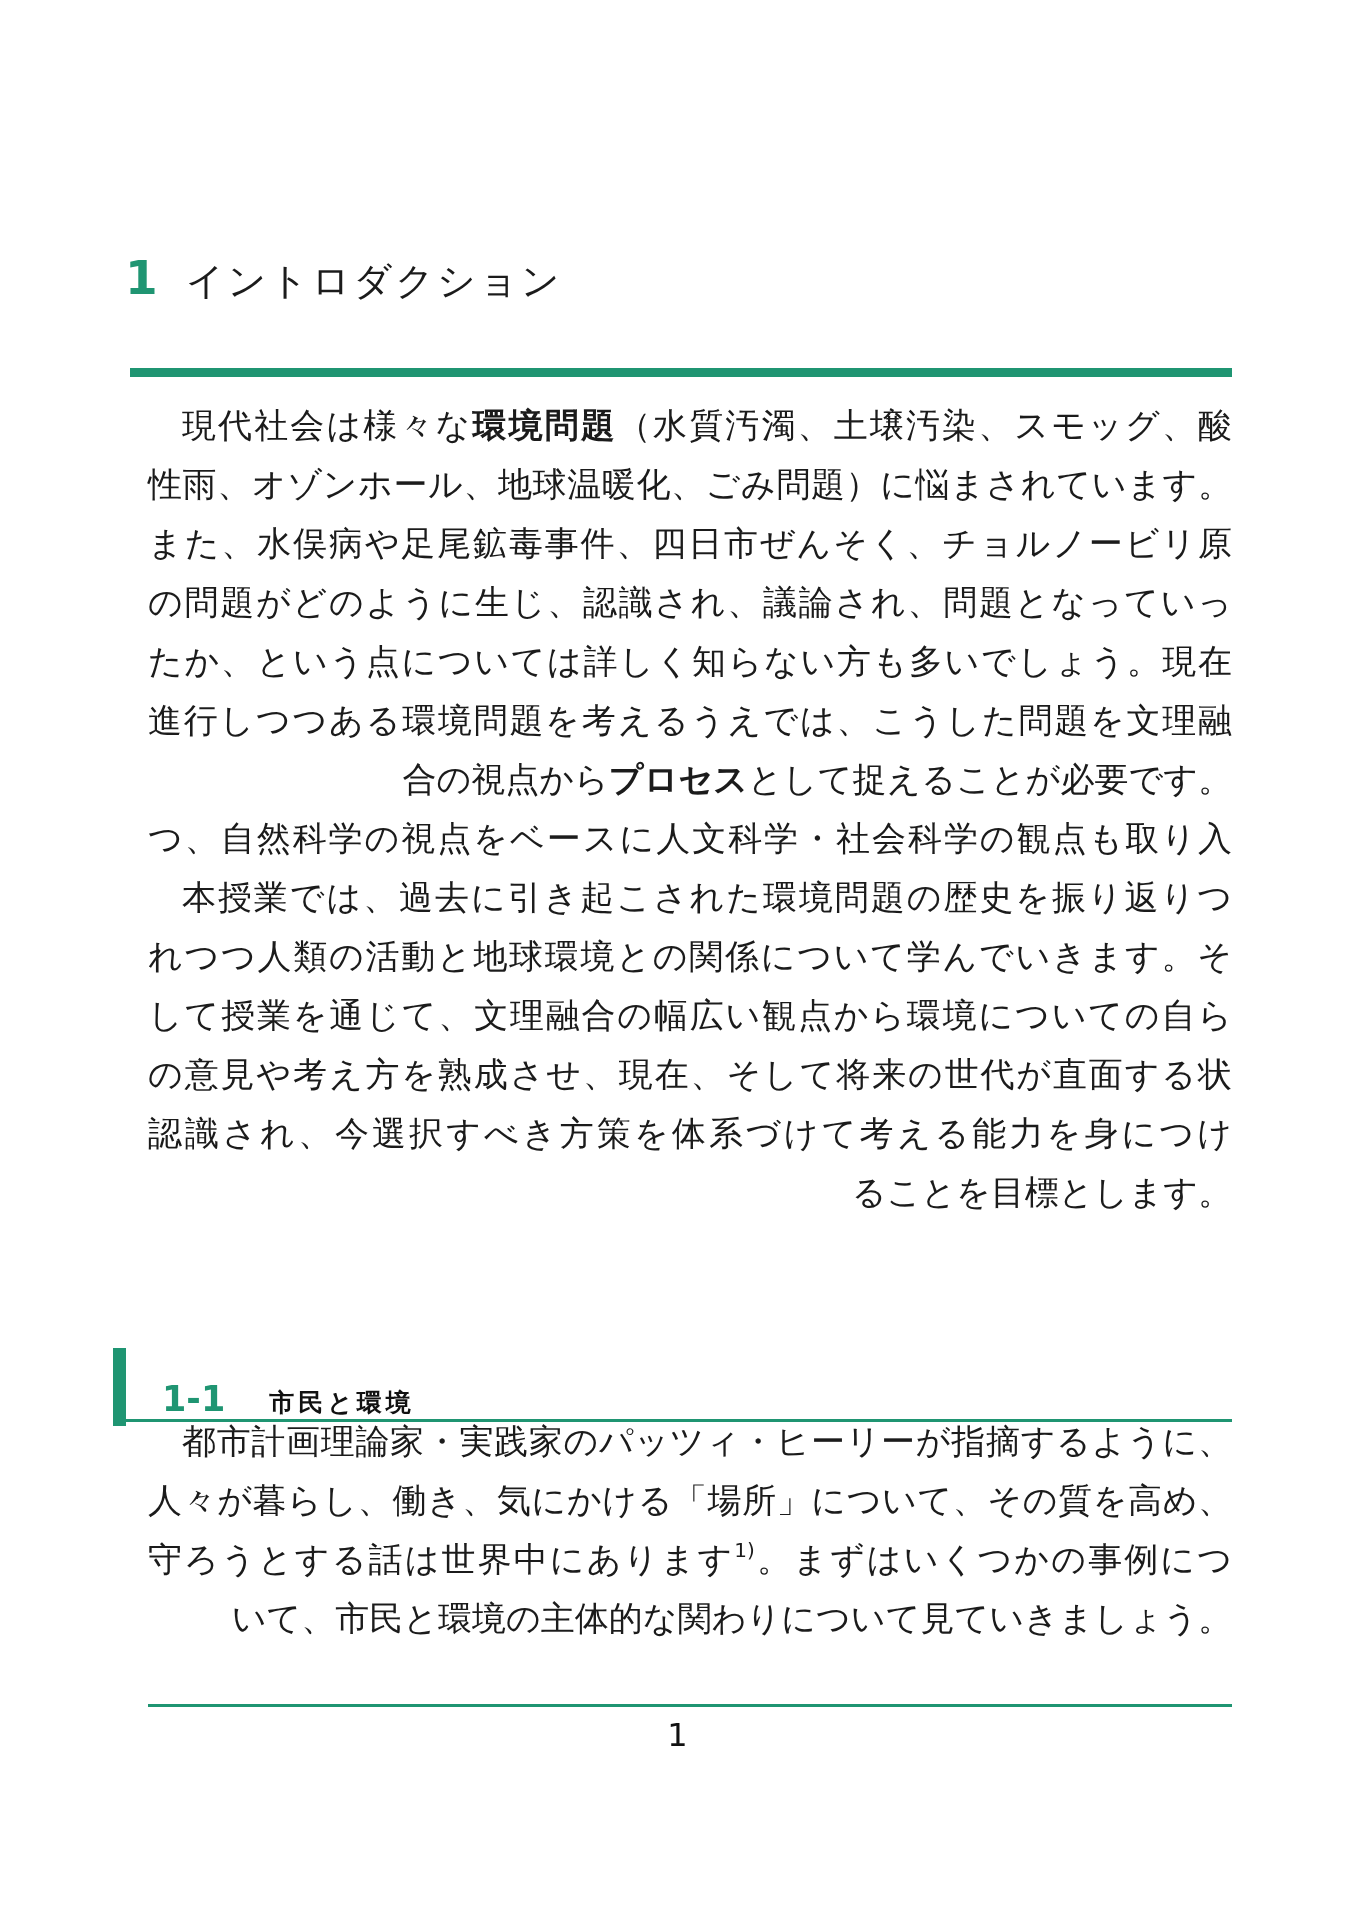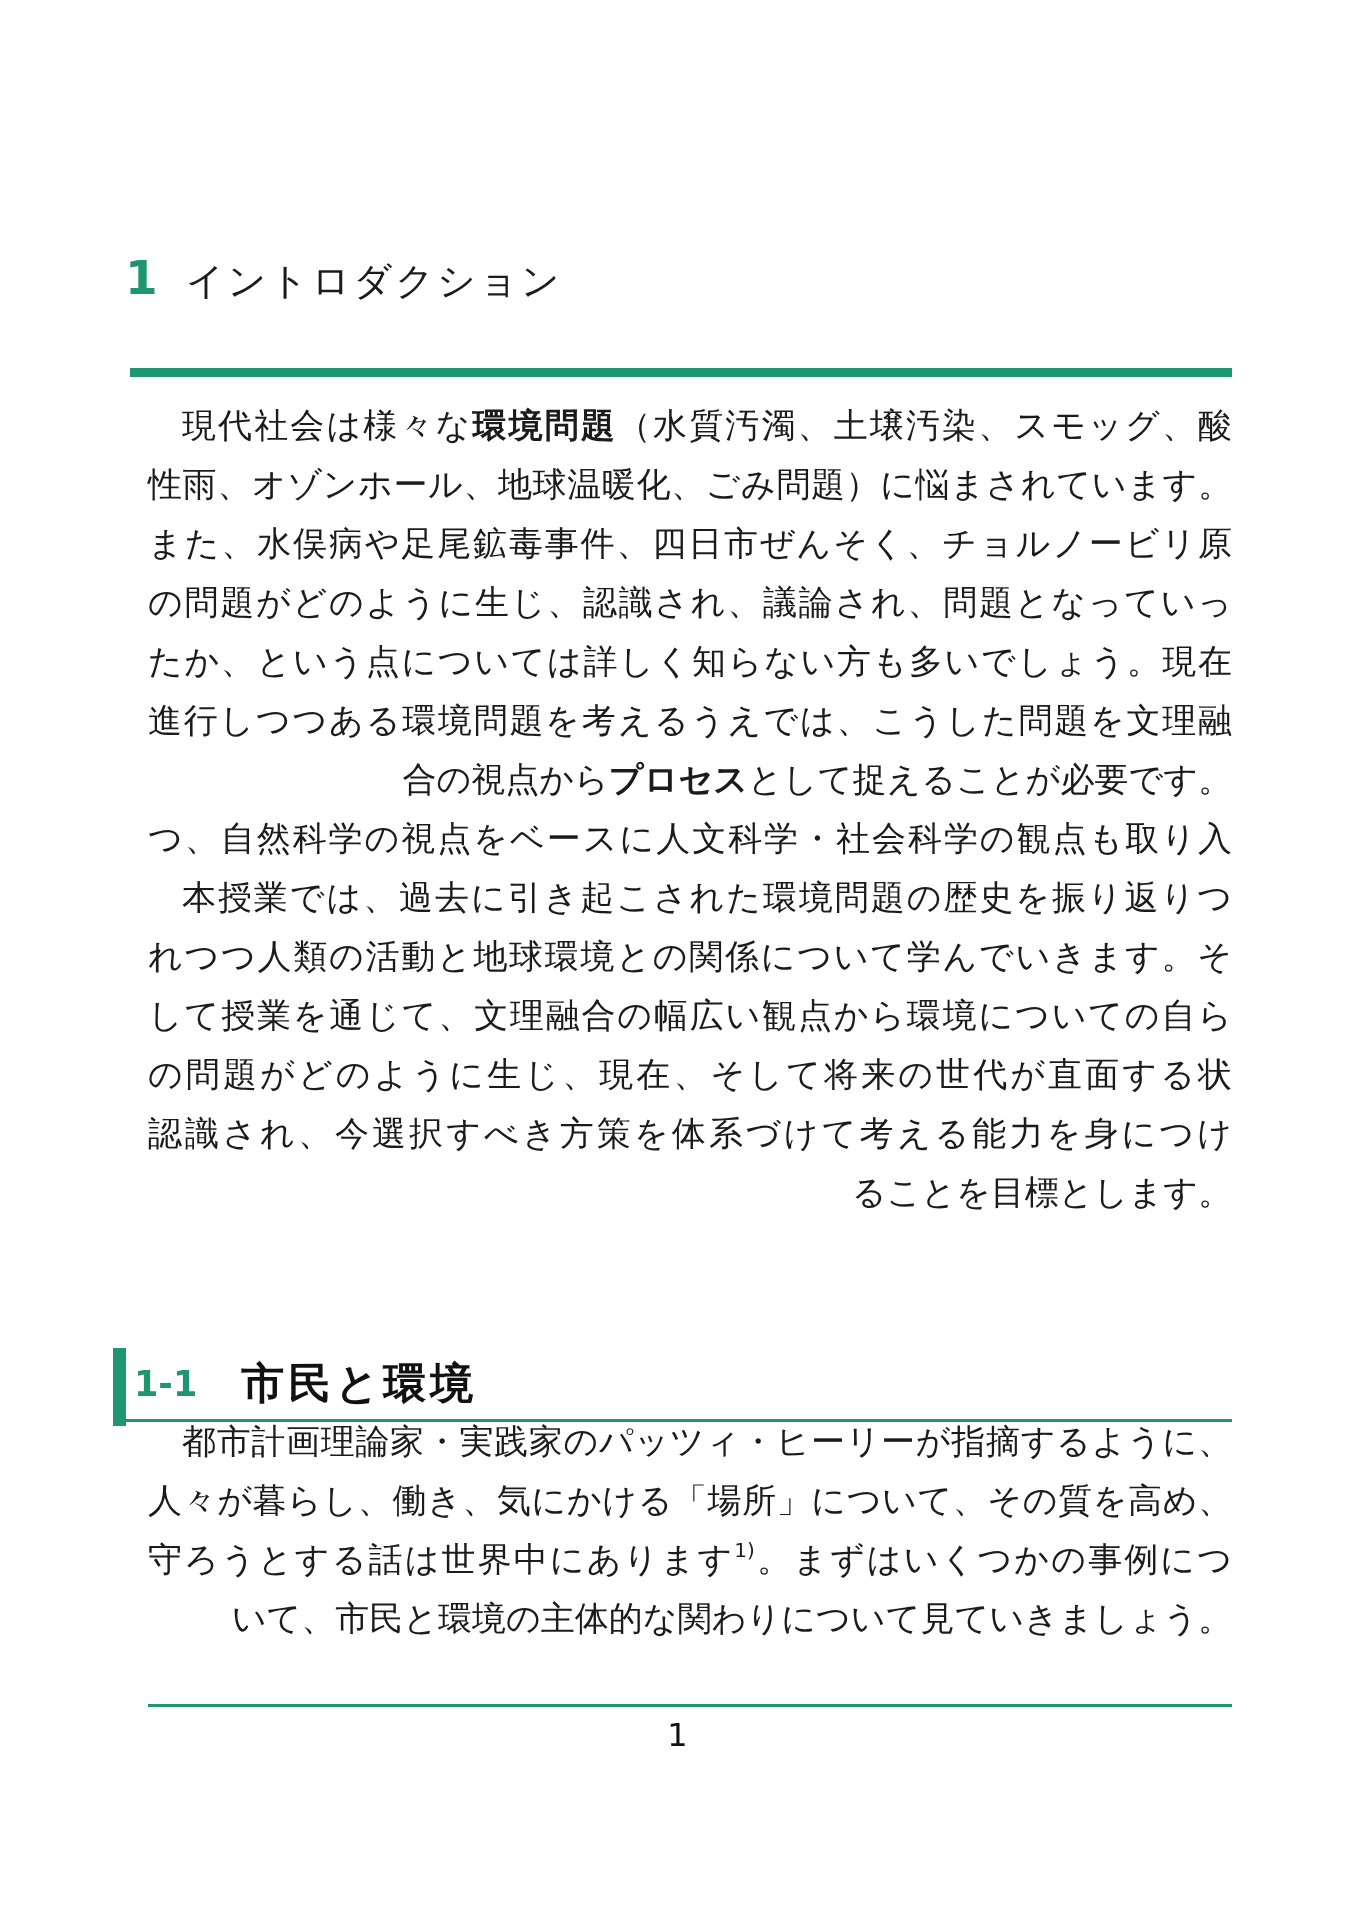--- a/index.html
+++ b/index.html
@@ -68,7 +68,7 @@
     <p class="line fill indent">本授業では、過去に引き起こされた環境問題の歴史を振り返りつ</p>
     <p class="line fill">れつつ人類の活動と地球環境との関係について学んでいきます。そ</p>
     <p class="line fill">して授業を通じて、文理融合の幅広い観点から環境についての自ら</p>
-    <p class="line fill">の問題がどのように生じ、現在、そして将来の世代が直面する状</p>
+    <p class="line fill">の意見や考え方を熟成させ、現在、そして将来の世代が直面する状</p>
     <p class="line fill">認識され、今選択すべき方策を体系づけて考える能力を身につけ</p>
     <p class="line">ることを目標とします。</p>
   </div>

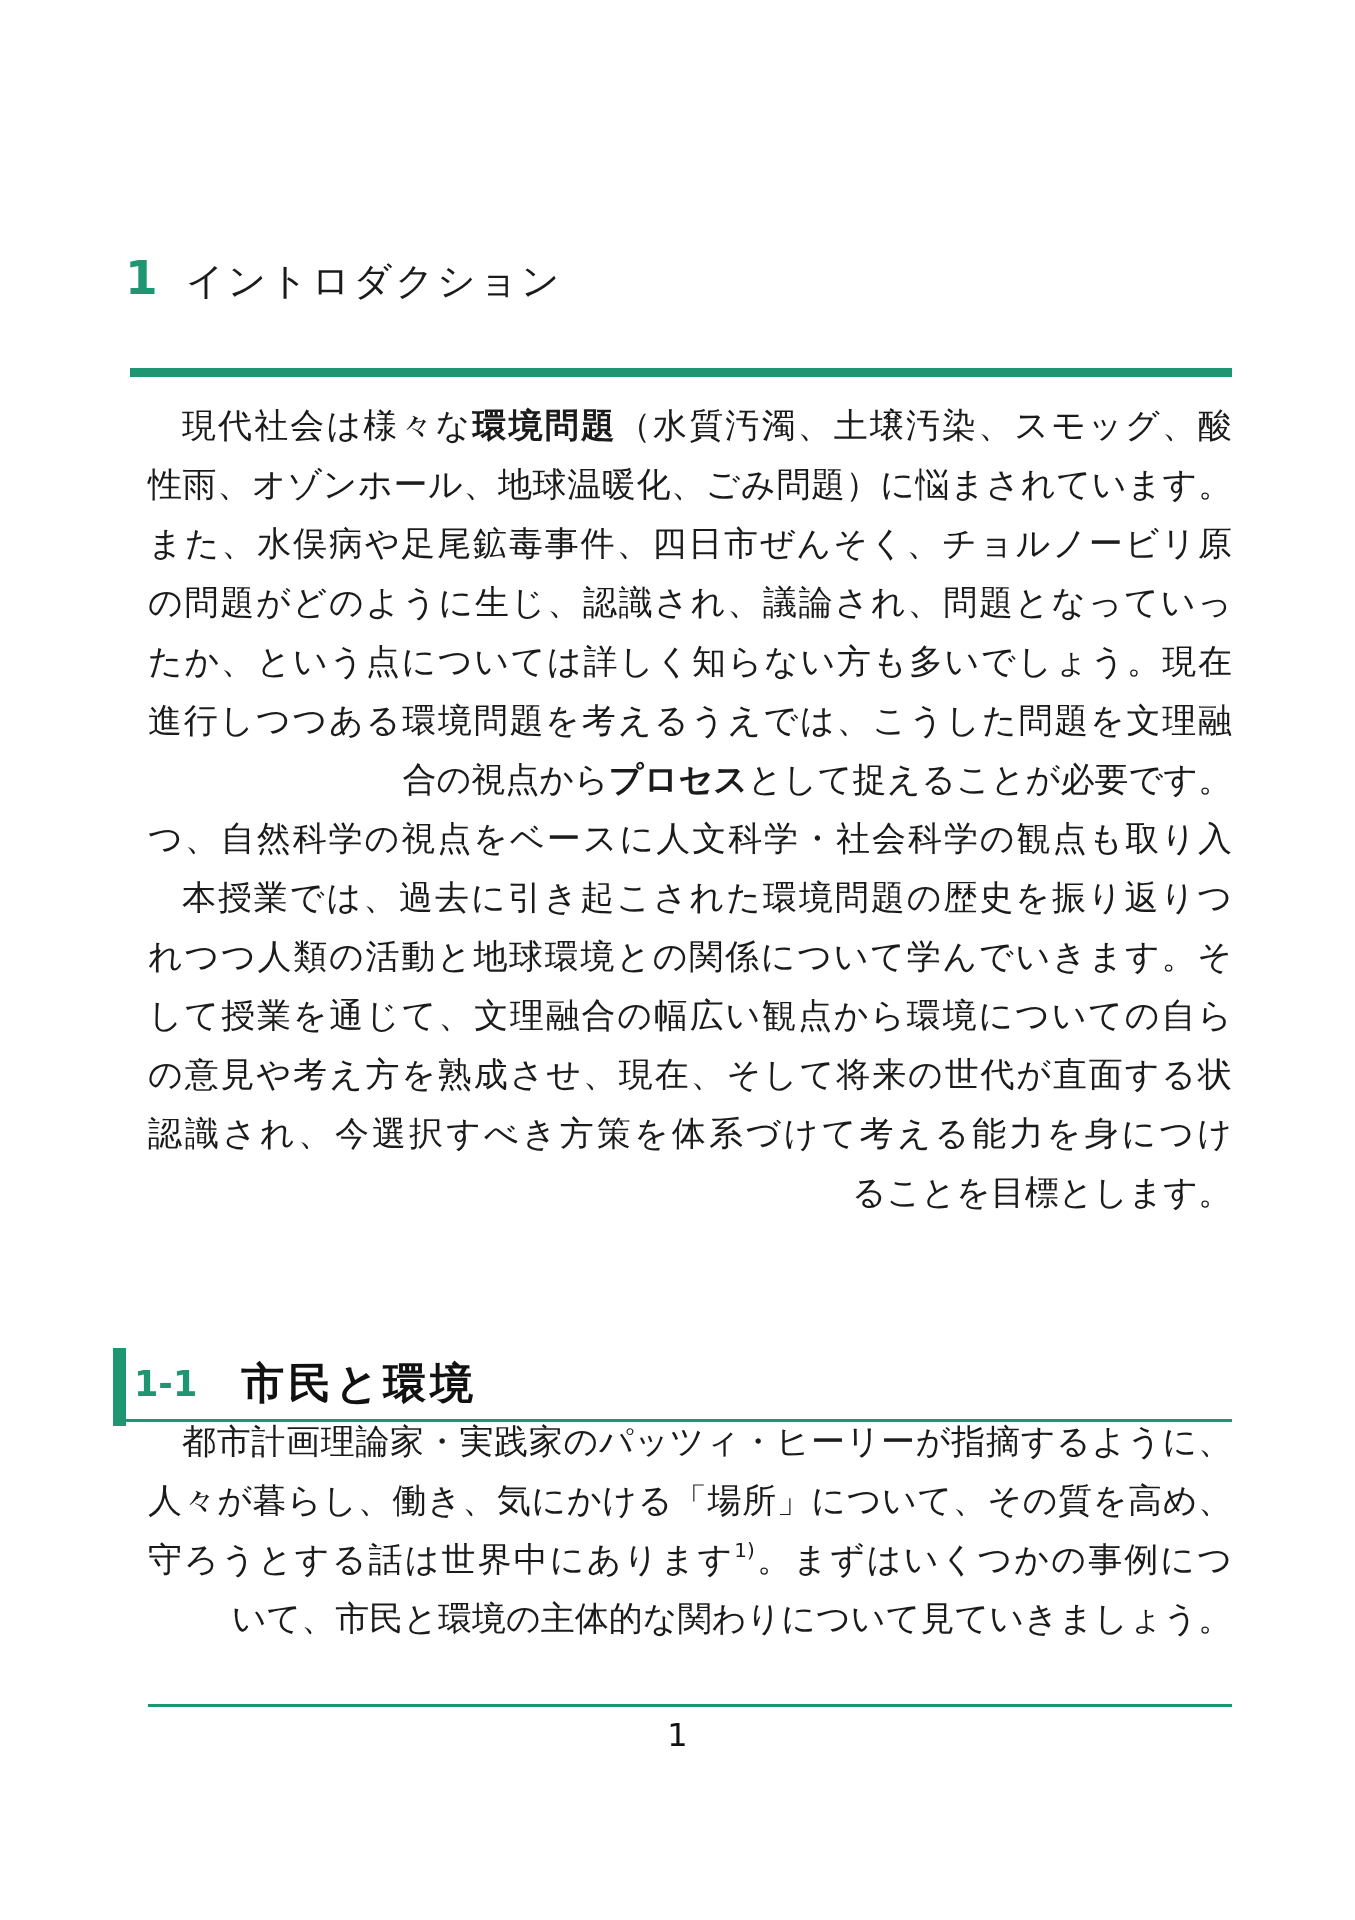--- a/index.html
+++ b/index.html
@@ -35,7 +35,7 @@
   .section-bar { width: 13px; background: var(--accent); height: 78px; }
   .section-body {
     flex: 1; height: 74px; border-bottom: 3px solid var(--accent);
-    display: flex; align-items: center; padding-left: 8px;
+    display: flex; align-items: flex-end; padding-left: 36px;
   }
   .section-number { color: var(--accent); font-size: 35px; font-weight: 700; }
   .section-title  { color: #111; font-size: 43px; font-weight: 700; margin-left: 44px; letter-spacing: 4px; }

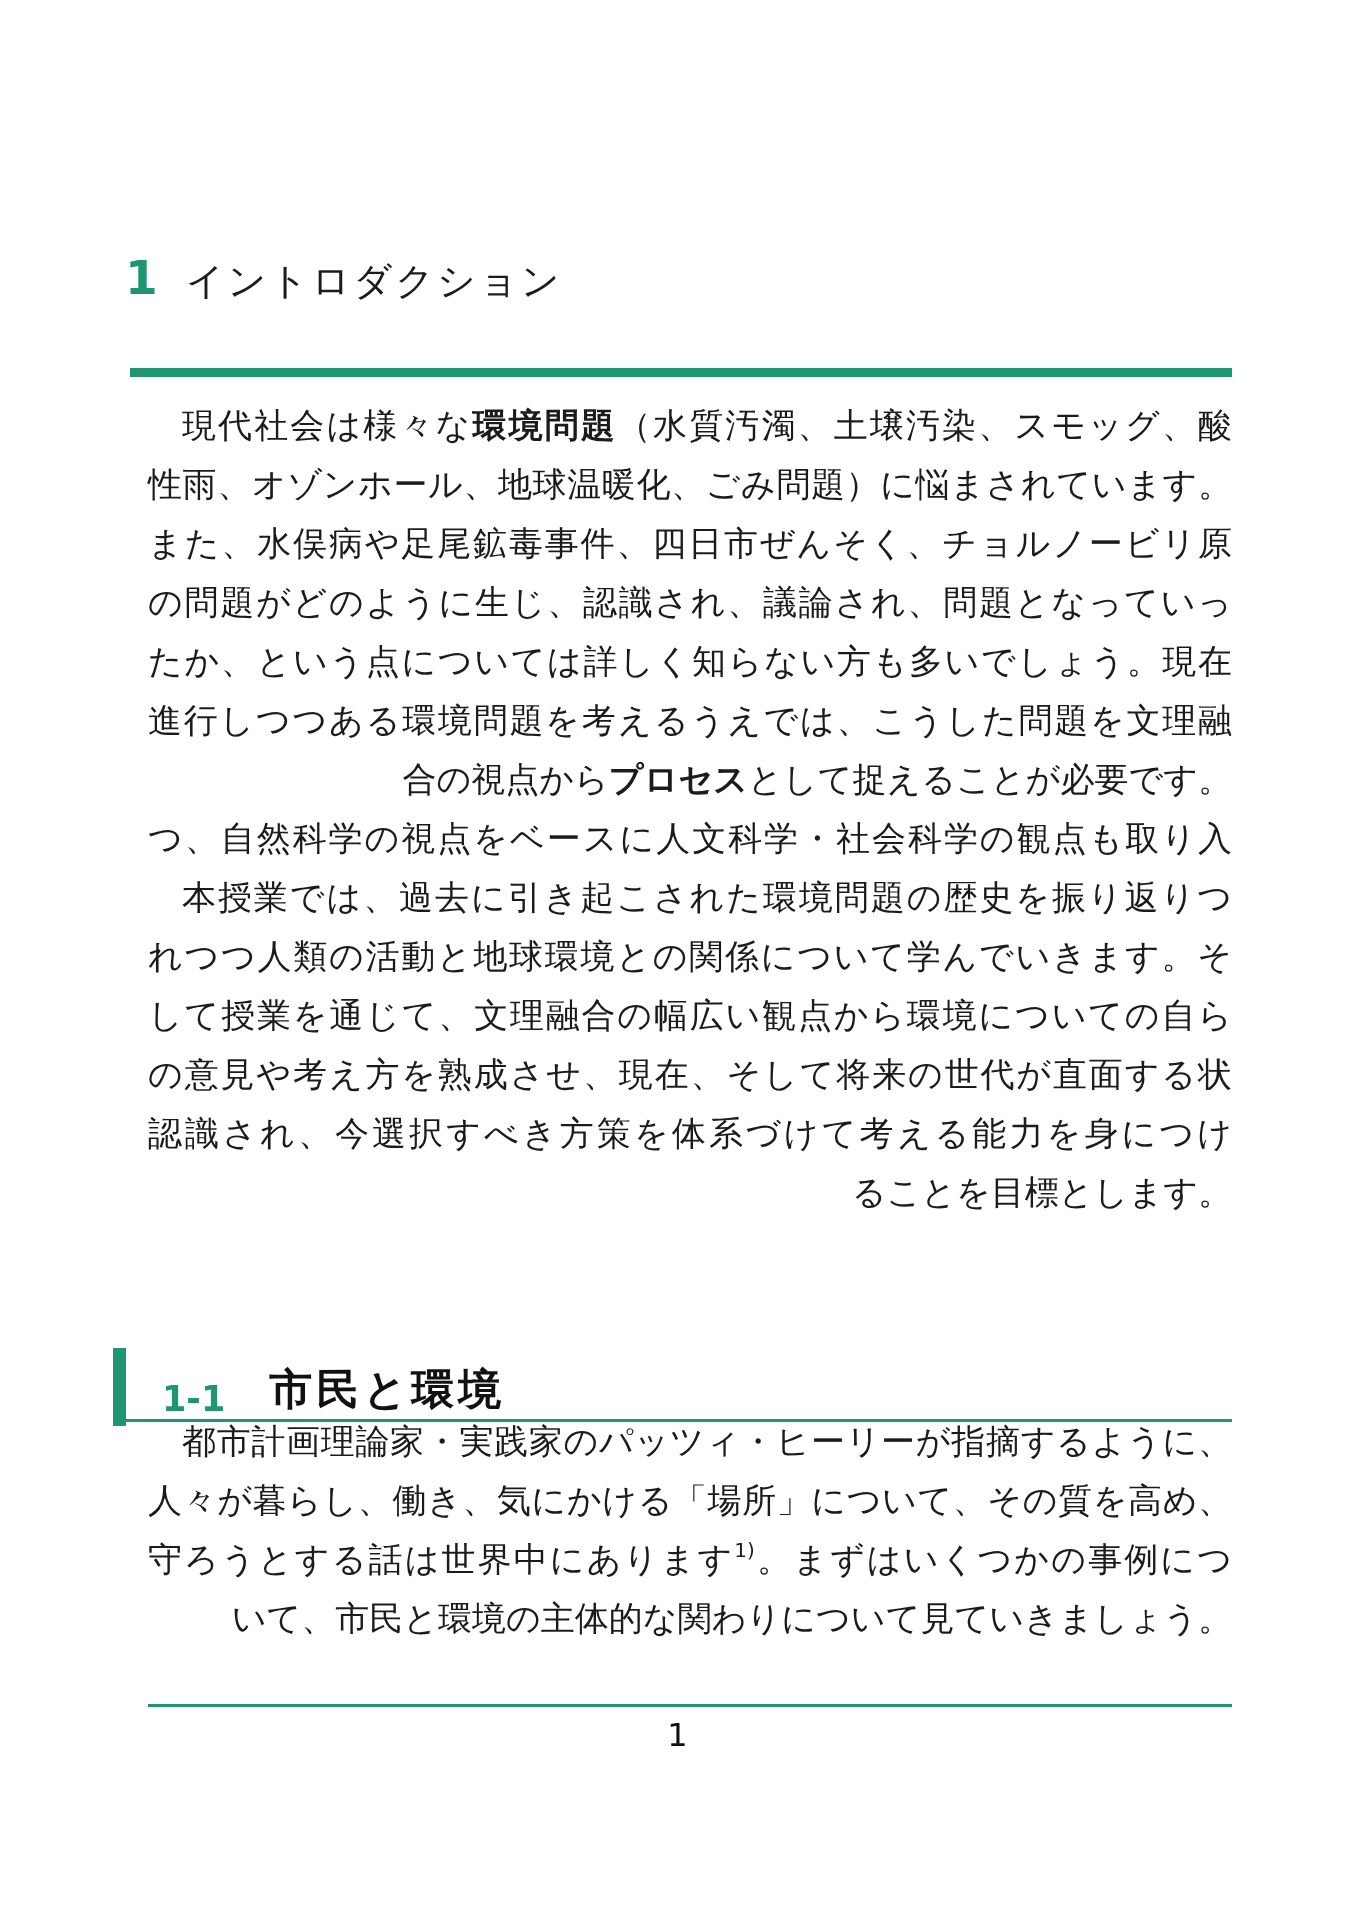--- a/index.html
+++ b/index.html
@@ -38,7 +38,7 @@
     display: flex; align-items: flex-end; padding-left: 36px;
   }
   .section-number { color: var(--accent); font-size: 35px; font-weight: 700; }
-  .section-title  { color: #111; font-size: 43px; font-weight: 700; margin-left: 44px; letter-spacing: 4px; }
+  .section-title  { color: #111; font-size: 25px; font-weight: 700; margin-left: 44px; letter-spacing: 4px; }
 
   
   .footer-rule { left: 148px; top: 1704px; width: 1084px; height: 3px; background: var(--accent); }

